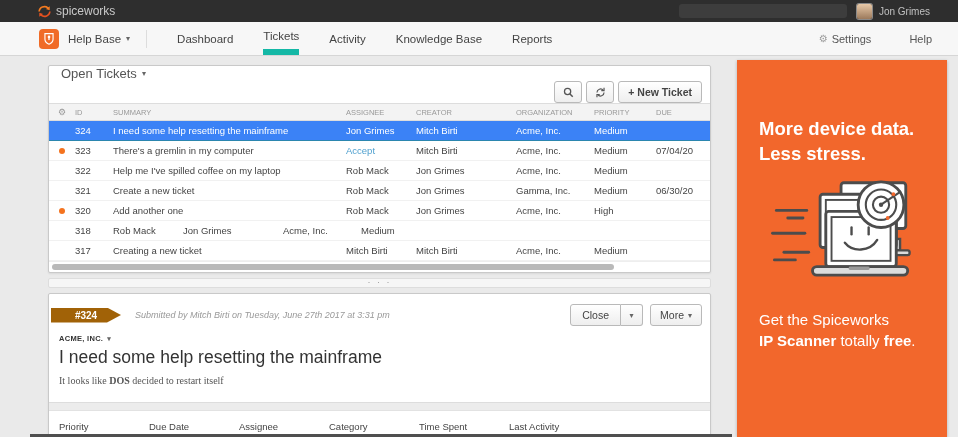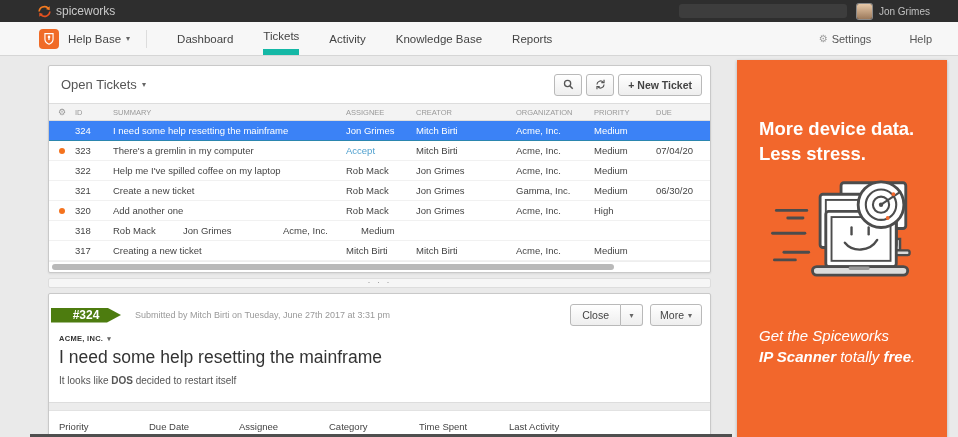--- a/index.html
+++ b/index.html
@@ -32,7 +32,7 @@
   .left-col { position:absolute; left:48px; width:663px; top:56px; }
   .panel { background:#fff; border:1px solid #c9c9c9; border-radius:2px; box-shadow:0 1px 2px rgba(0,0,0,.08); }
   .tickets-panel { margin-top:9px; }
-  .tp-header { height:37px; display:flex; align-items:center; padding:0 8px 0 12px; }
+  .tp-header { height:37px; display:flex; align-items:flex-start; padding:0 8px 0 12px;flex-direction:column; }
   .tp-title { font-size:13px; color:#555; display:flex; align-items:center; cursor:pointer; }
   .tp-actions { margin-left:auto; display:flex; gap:4px; }
   .btn { background:linear-gradient(#fff,#eee); border:1px solid #b9b9b9; border-radius:3px; height:22px; display:flex; align-items:center; justify-content:center; font-size:10.5px; color:#444; cursor:pointer; }

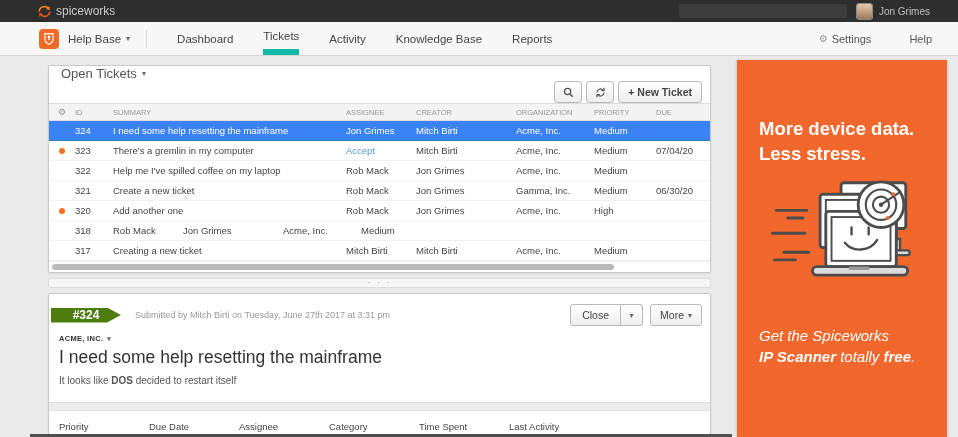--- a/index.html
+++ b/index.html
@@ -58,7 +58,7 @@
   
   .detail-panel { margin-top:5px; height:200px; padding-top:10px; }
   .d-header { display:flex; align-items:center; padding-right:8px; }
-  .ticket-badge { margin-left:2px; width:70px; height:15px; background:#4d7c0f; color:#fff; font-size:12px; font-weight:bold; text-align:center; line-height:15px; clip-path:polygon(0 0,80% 0,100% 50%,80% 100%,0 100%); flex:none; }
+  .ticket-badge { margin-left:2px; width:70px; height:15px; background:#a16207; color:#fff; font-size:10px; font-weight:bold; text-align:center; line-height:15px; clip-path:polygon(0 0,80% 0,100% 50%,80% 100%,0 100%); flex:none; }
   .submitted { font-size:9px; color:#999; margin-left:14px; }
   .d-actions { margin-left:auto; display:flex; }
   .close-btn { padding:0 11px; border-radius:3px 0 0 3px; }

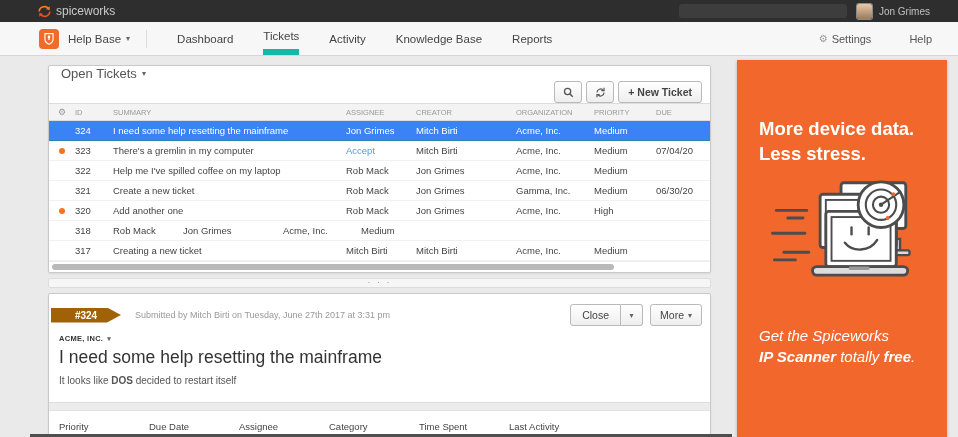--- a/index.html
+++ b/index.html
@@ -59,7 +59,7 @@
   .detail-panel { margin-top:5px; height:200px; padding-top:10px; }
   .d-header { display:flex; align-items:center; padding-right:8px; }
   .ticket-badge { margin-left:2px; width:70px; height:15px; background:#a16207; color:#fff; font-size:10px; font-weight:bold; text-align:center; line-height:15px; clip-path:polygon(0 0,80% 0,100% 50%,80% 100%,0 100%); flex:none; }
-  .submitted { font-size:9px; color:#999; margin-left:14px; }
+  .submitted { font-size:9px; color:#999; margin-left:14px;font-style:italic; }
   .d-actions { margin-left:auto; display:flex; }
   .close-btn { padding:0 11px; border-radius:3px 0 0 3px; }
   .close-caret-btn { width:22px; border-left:0; border-radius:0 3px 3px 0; }

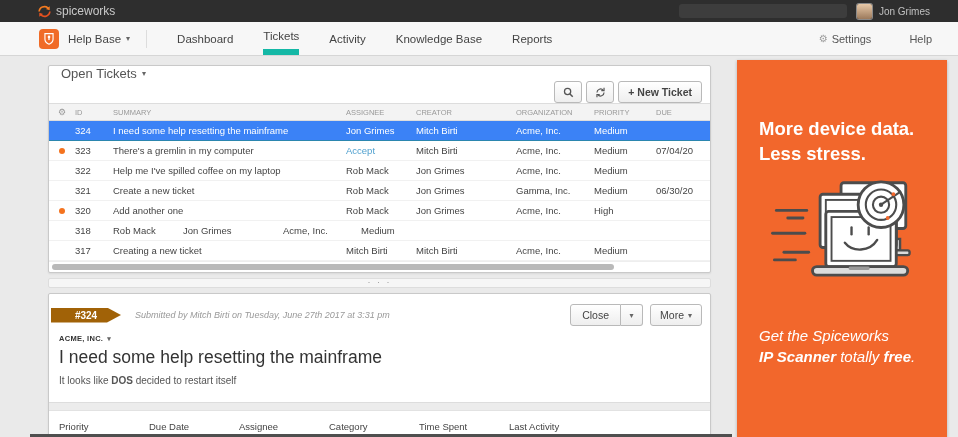--- a/index.html
+++ b/index.html
@@ -77,7 +77,7 @@
   .ad { position:absolute; left:737px; top:60px; width:210px; bottom:0; background:#f2672c; box-shadow:0 1px 3px rgba(0,0,0,.25); cursor:pointer; }
   .ad-headline { margin:56px 0 0 22px; font-size:18.5px; font-weight:bold; color:#fff; line-height:25px; }
   .ad-illustration { display:block; margin:13px auto 0; }
-  .ad-footer { margin:28px 0 0 22px; font-size:15px; color:#fff; line-height:21px;font-style:italic; }
+  .ad-footer { margin:12px 0 0 22px; font-size:15px; color:#fff; line-height:21px; }
   .bottom-edge { position:absolute; left:30px; width:702px; height:3px; bottom:0; background:#4f4f4f; }
 </style>
 </head>

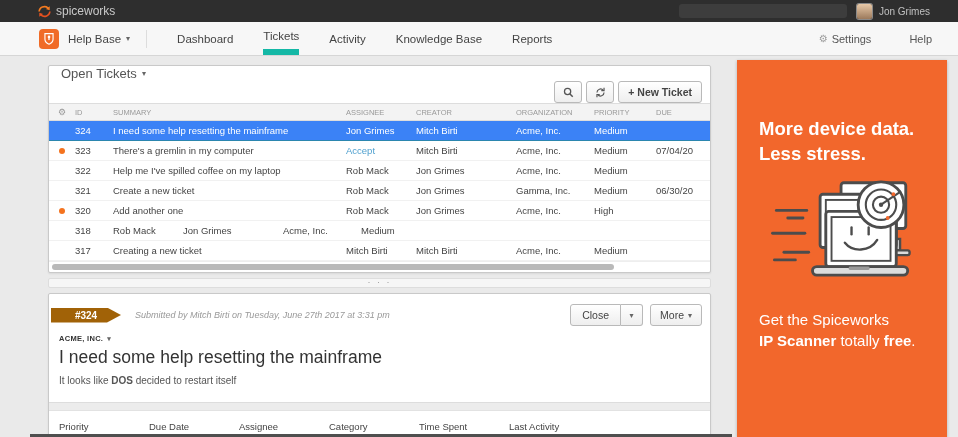--- a/index.html
+++ b/index.html
@@ -67,7 +67,7 @@
   .d-org { margin:8px 0 0 10px; font-size:7.5px; font-weight:bold; color:#333; letter-spacing:.3px; display:flex; align-items:center; cursor:pointer; width:max-content; }
   .d-org .caret { font-size:7px; margin-left:4px; }
   .d-title { margin:4px 0 0 10px; font-size:17.5px; color:#333; font-weight:400; }
-  .d-desc { margin:7px 0 0 10px; font-size:10px; color:#555; }
+  .d-desc { margin:7px 0 0 10px; font-size:10px; color:#555;font-family:Liberation Serif, serif; }
   .d-gap { margin-top:16px; height:9px; background:#ececec; border-top:1px solid #ddd; border-bottom:1px solid #e2e2e2; }
   .d-attrs { display:flex; padding:10px 0 0 10px; }
   .attr { flex:0 0 90px; }

